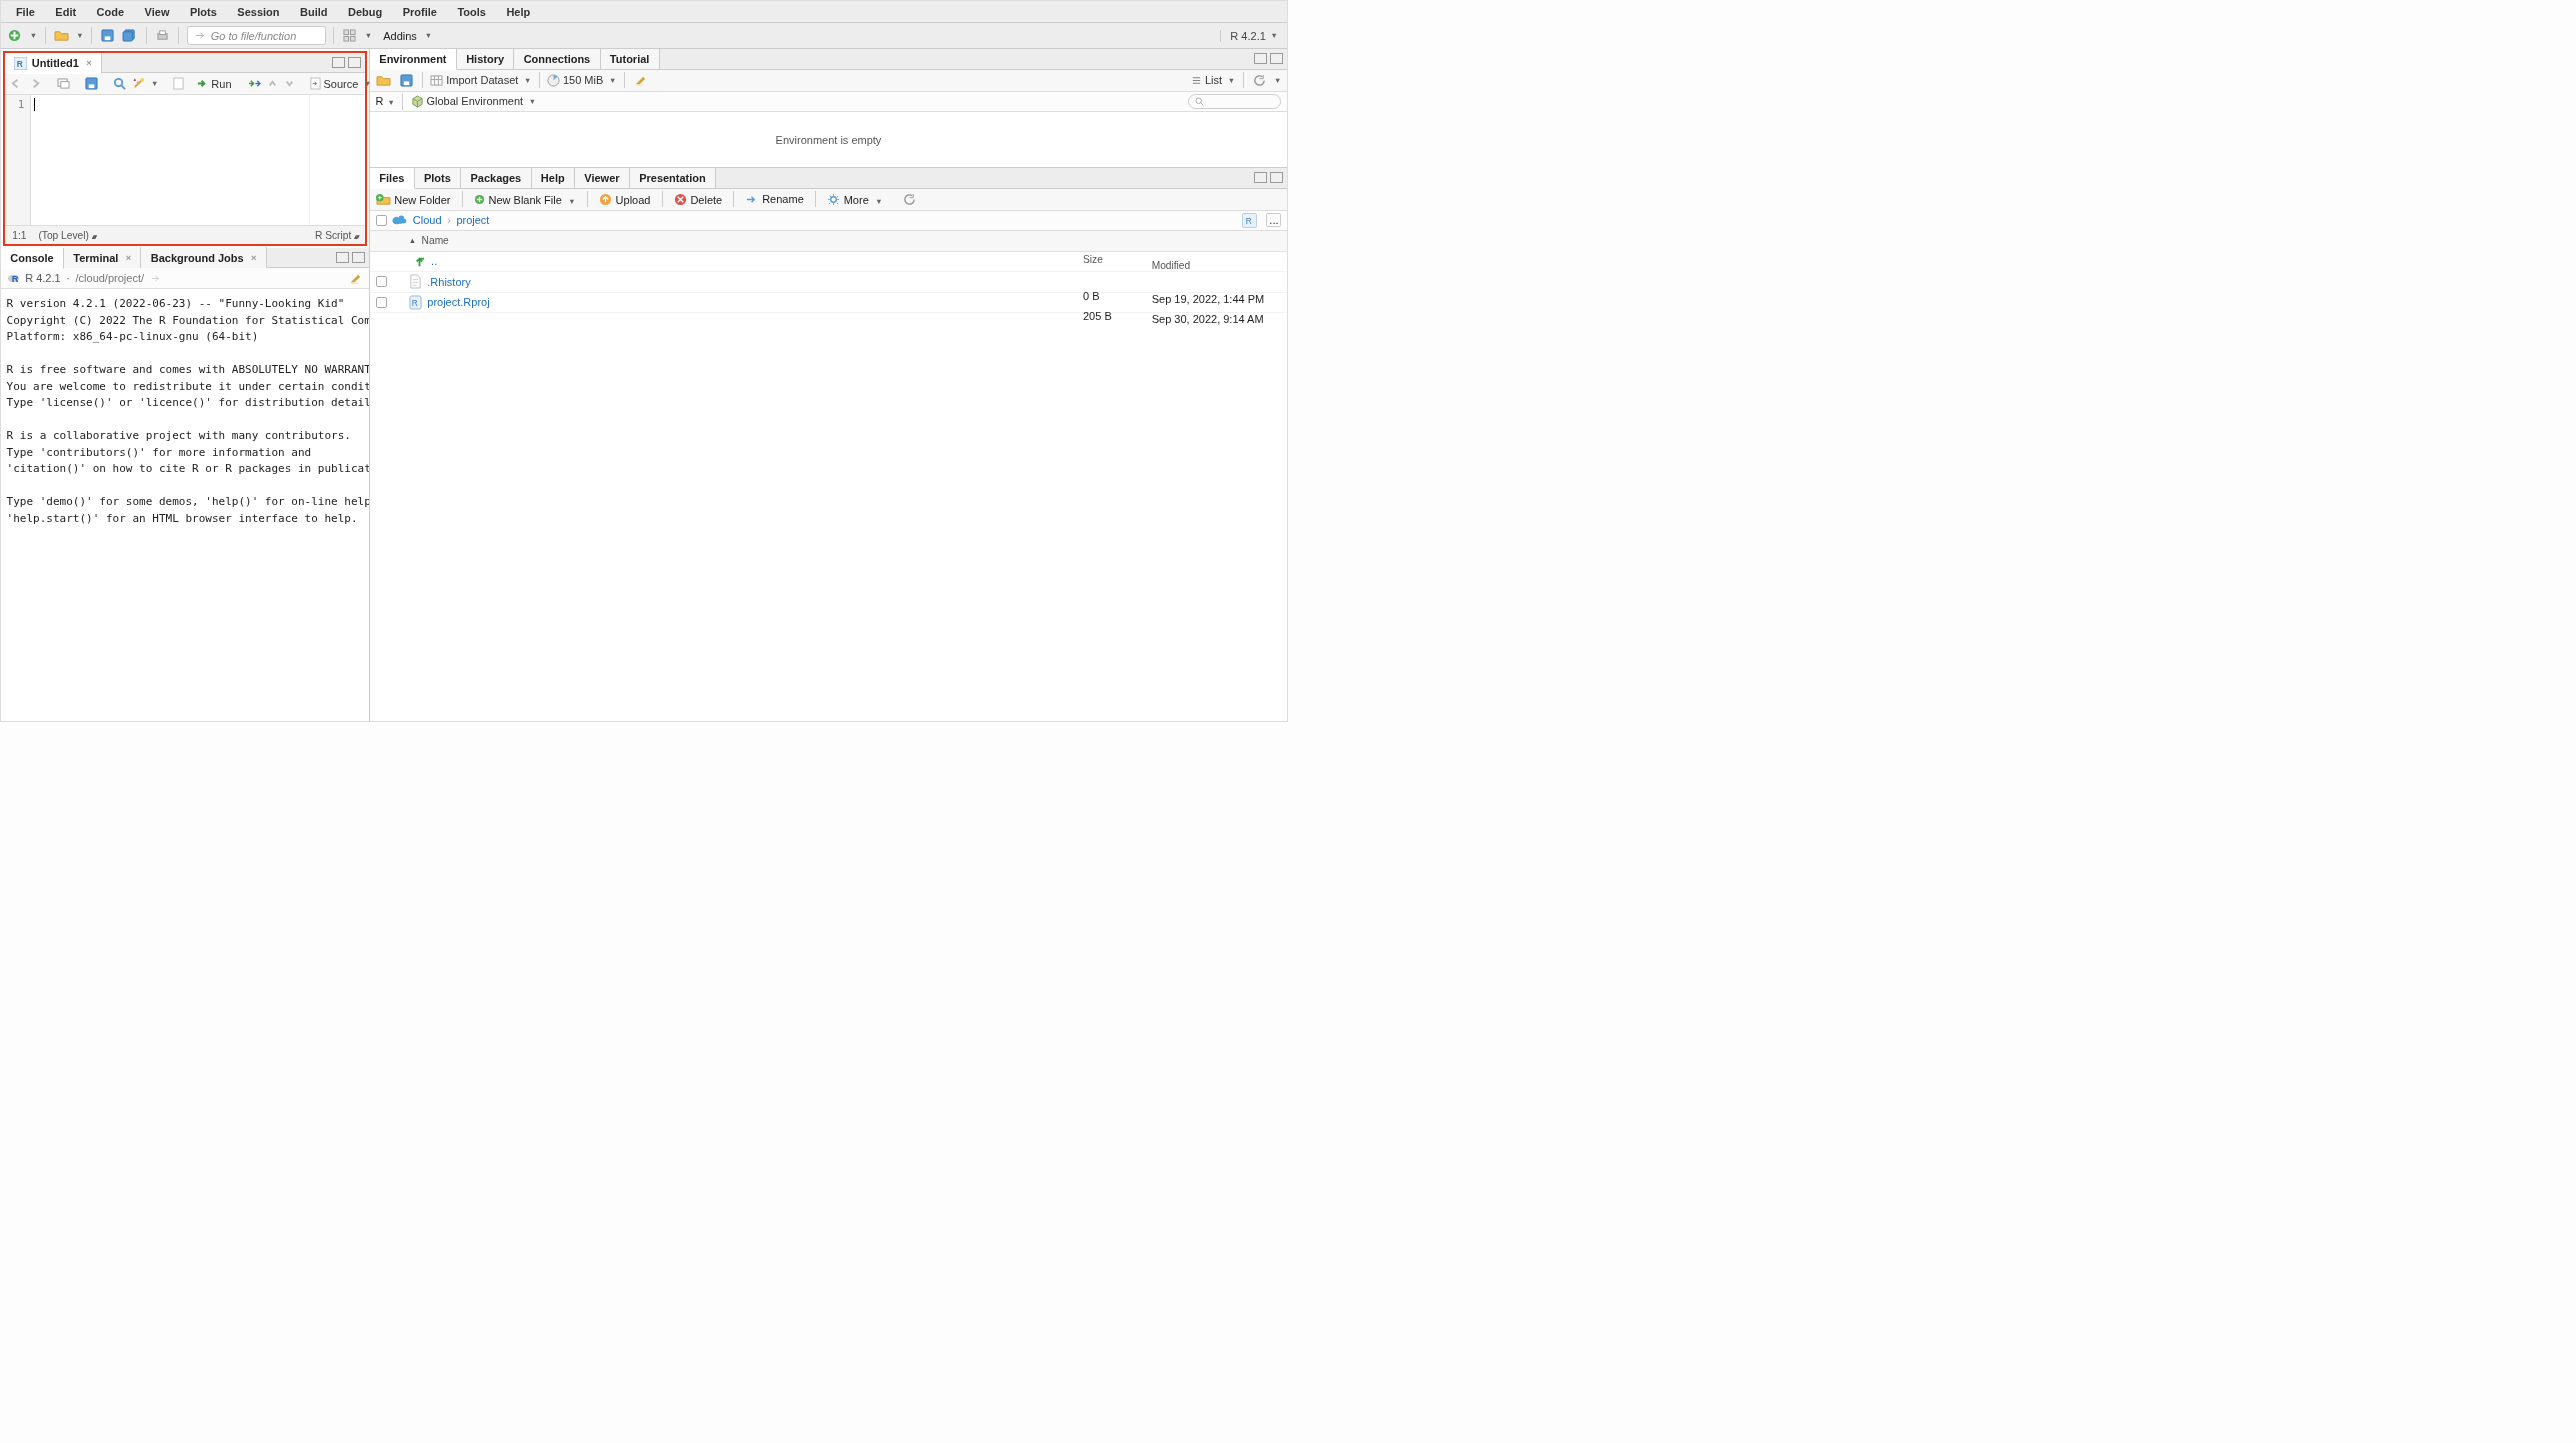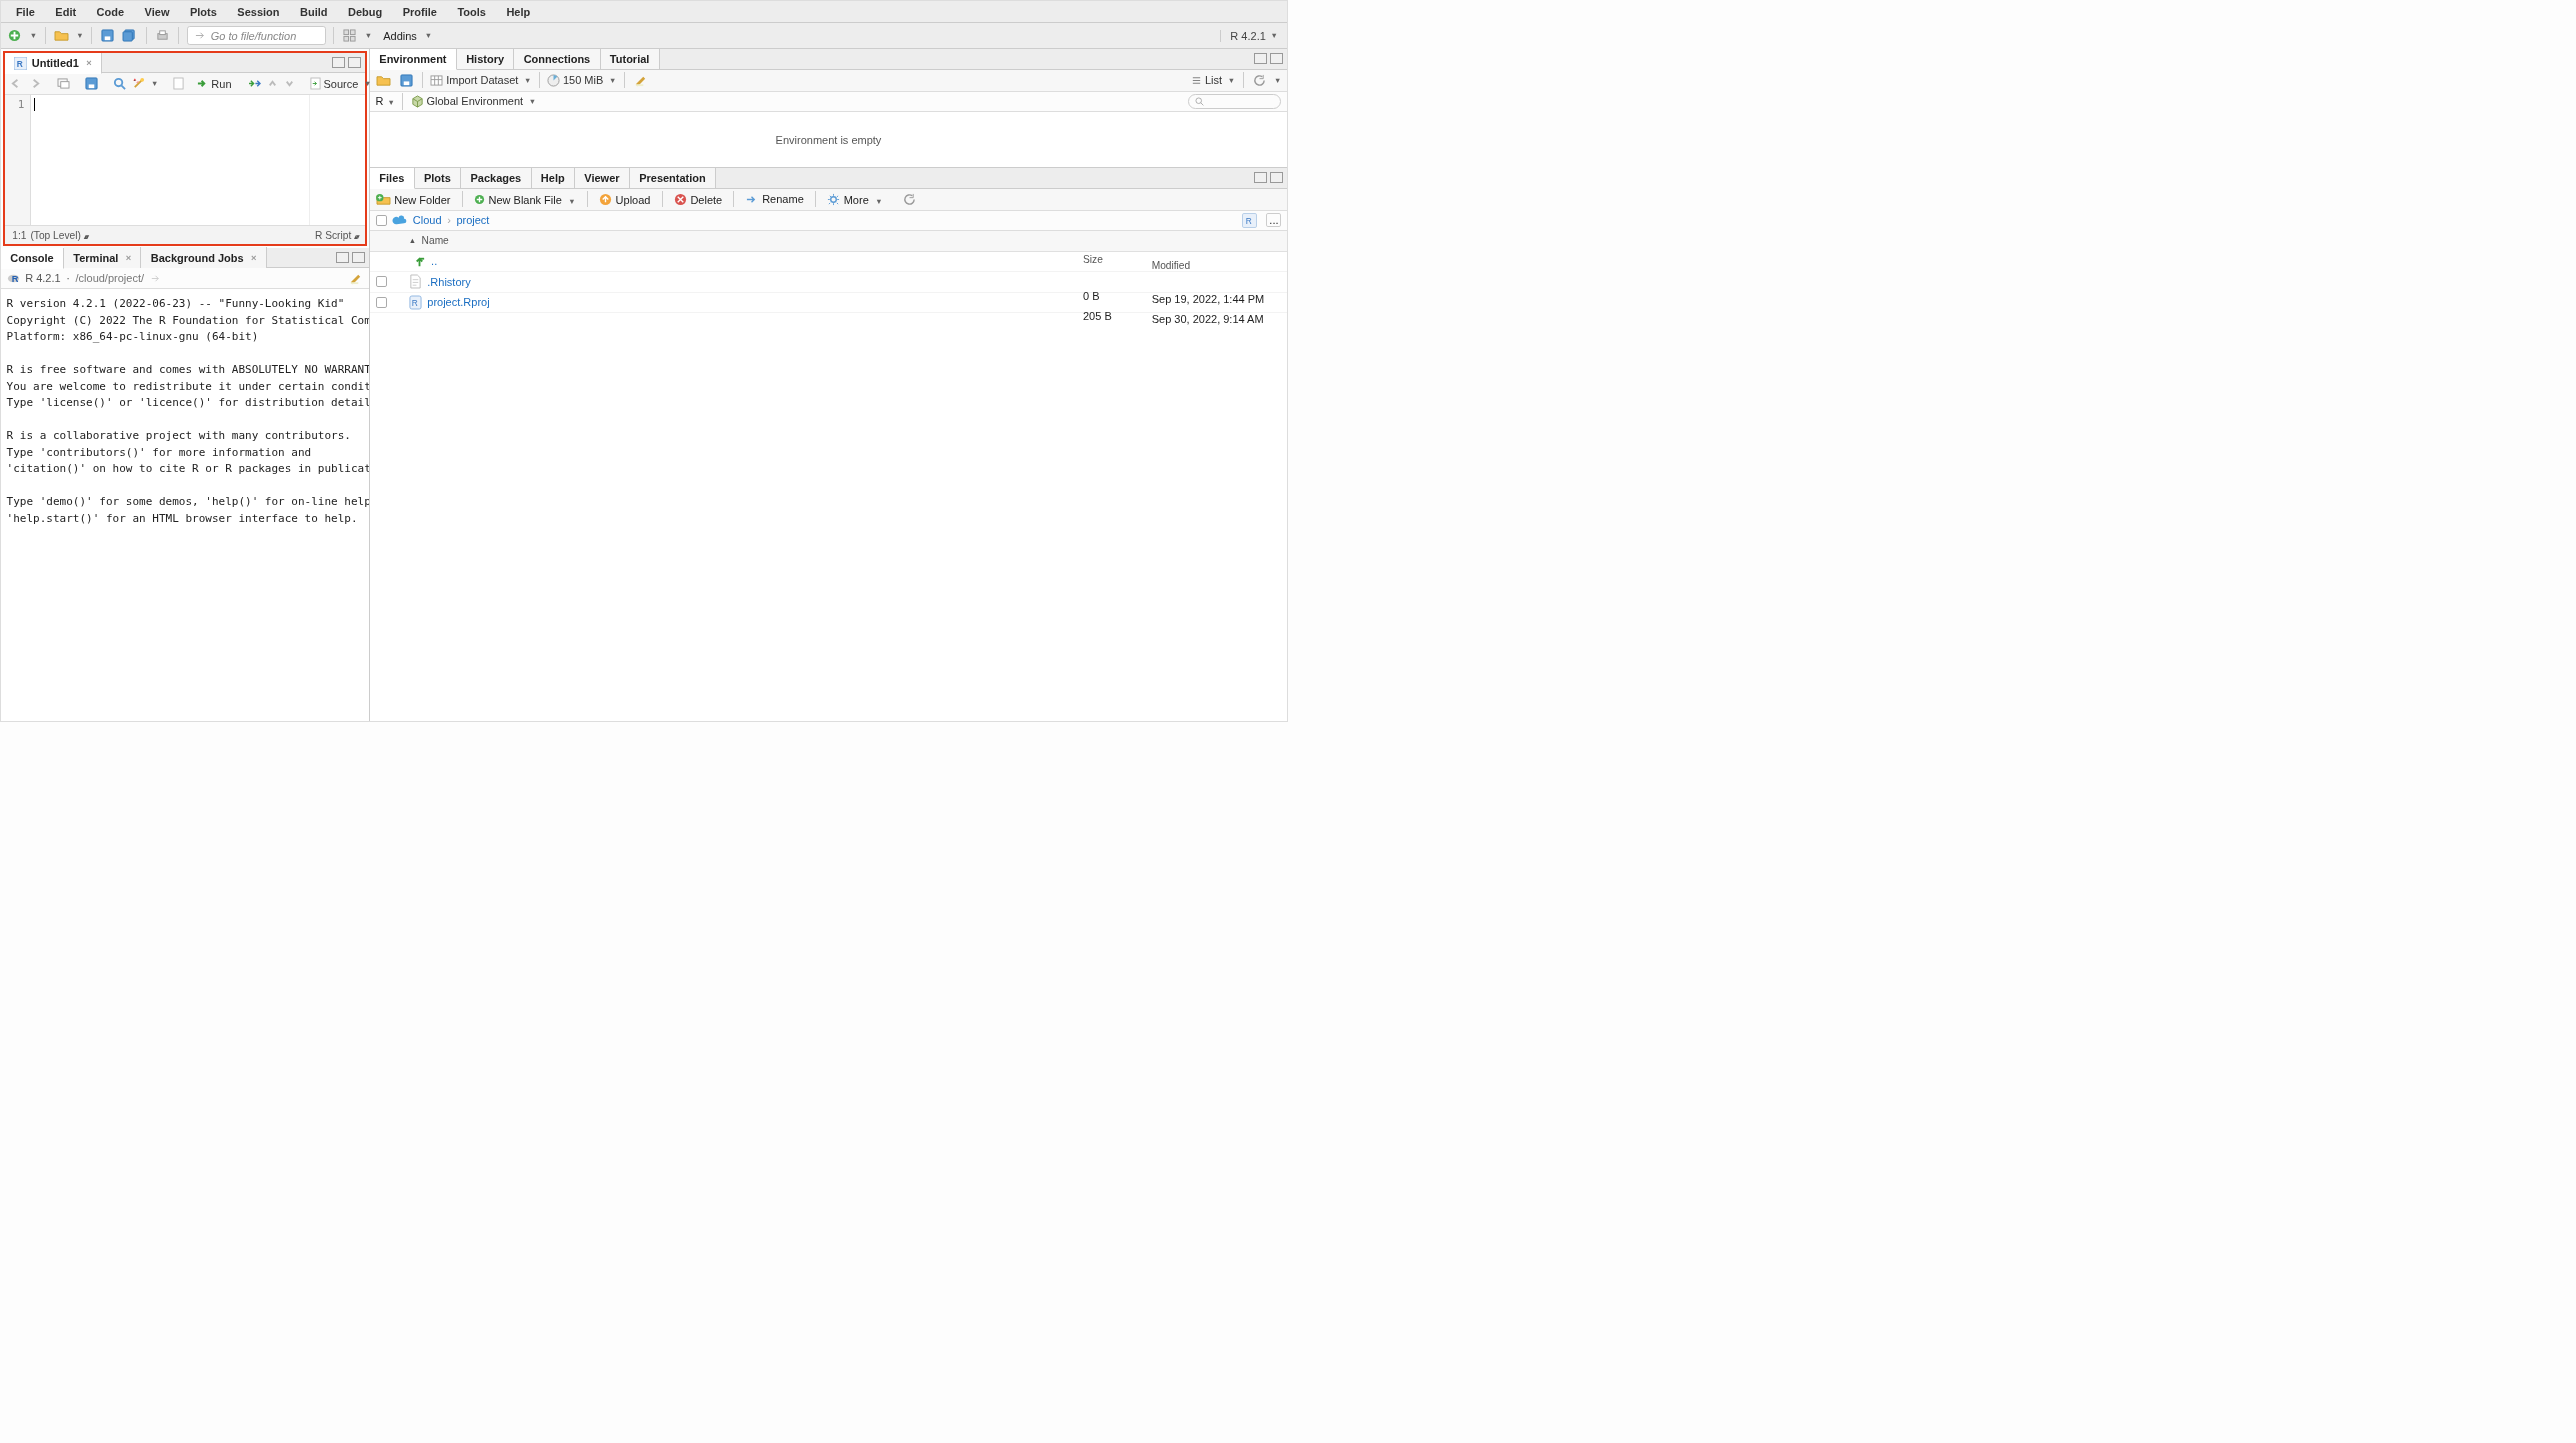--- a/index.html
+++ b/index.html
@@ -38,7 +38,7 @@
 .code { flex:1; position:relative; }
 .code .cursor { position:absolute; top:2.8px; left:2.8px; width:0.9px; height:13px; background:#000; }
 .scrollstub { width:56px; border-left:0.9px solid #eee; }
-.statusbar { height:18.6px; display:flex; align-items:center; background:#f3f3f3; border-top:0.9px solid #ddd; font-size:10.2px; color:#555; padding:0 7.4px; gap:4px; }
+.statusbar { height:18.6px; display:flex; align-items:center; background:#f3f3f3; border-top:0.9px solid #ddd; font-size:10.2px; color:#555; padding:0 7.4px; gap:12px; }
 .statusbar .right { margin-left:auto; display:flex; align-items:center; gap:5.6px;justify-content:center; }
 
 .console { flex:1; display:flex; flex-direction:column; }

